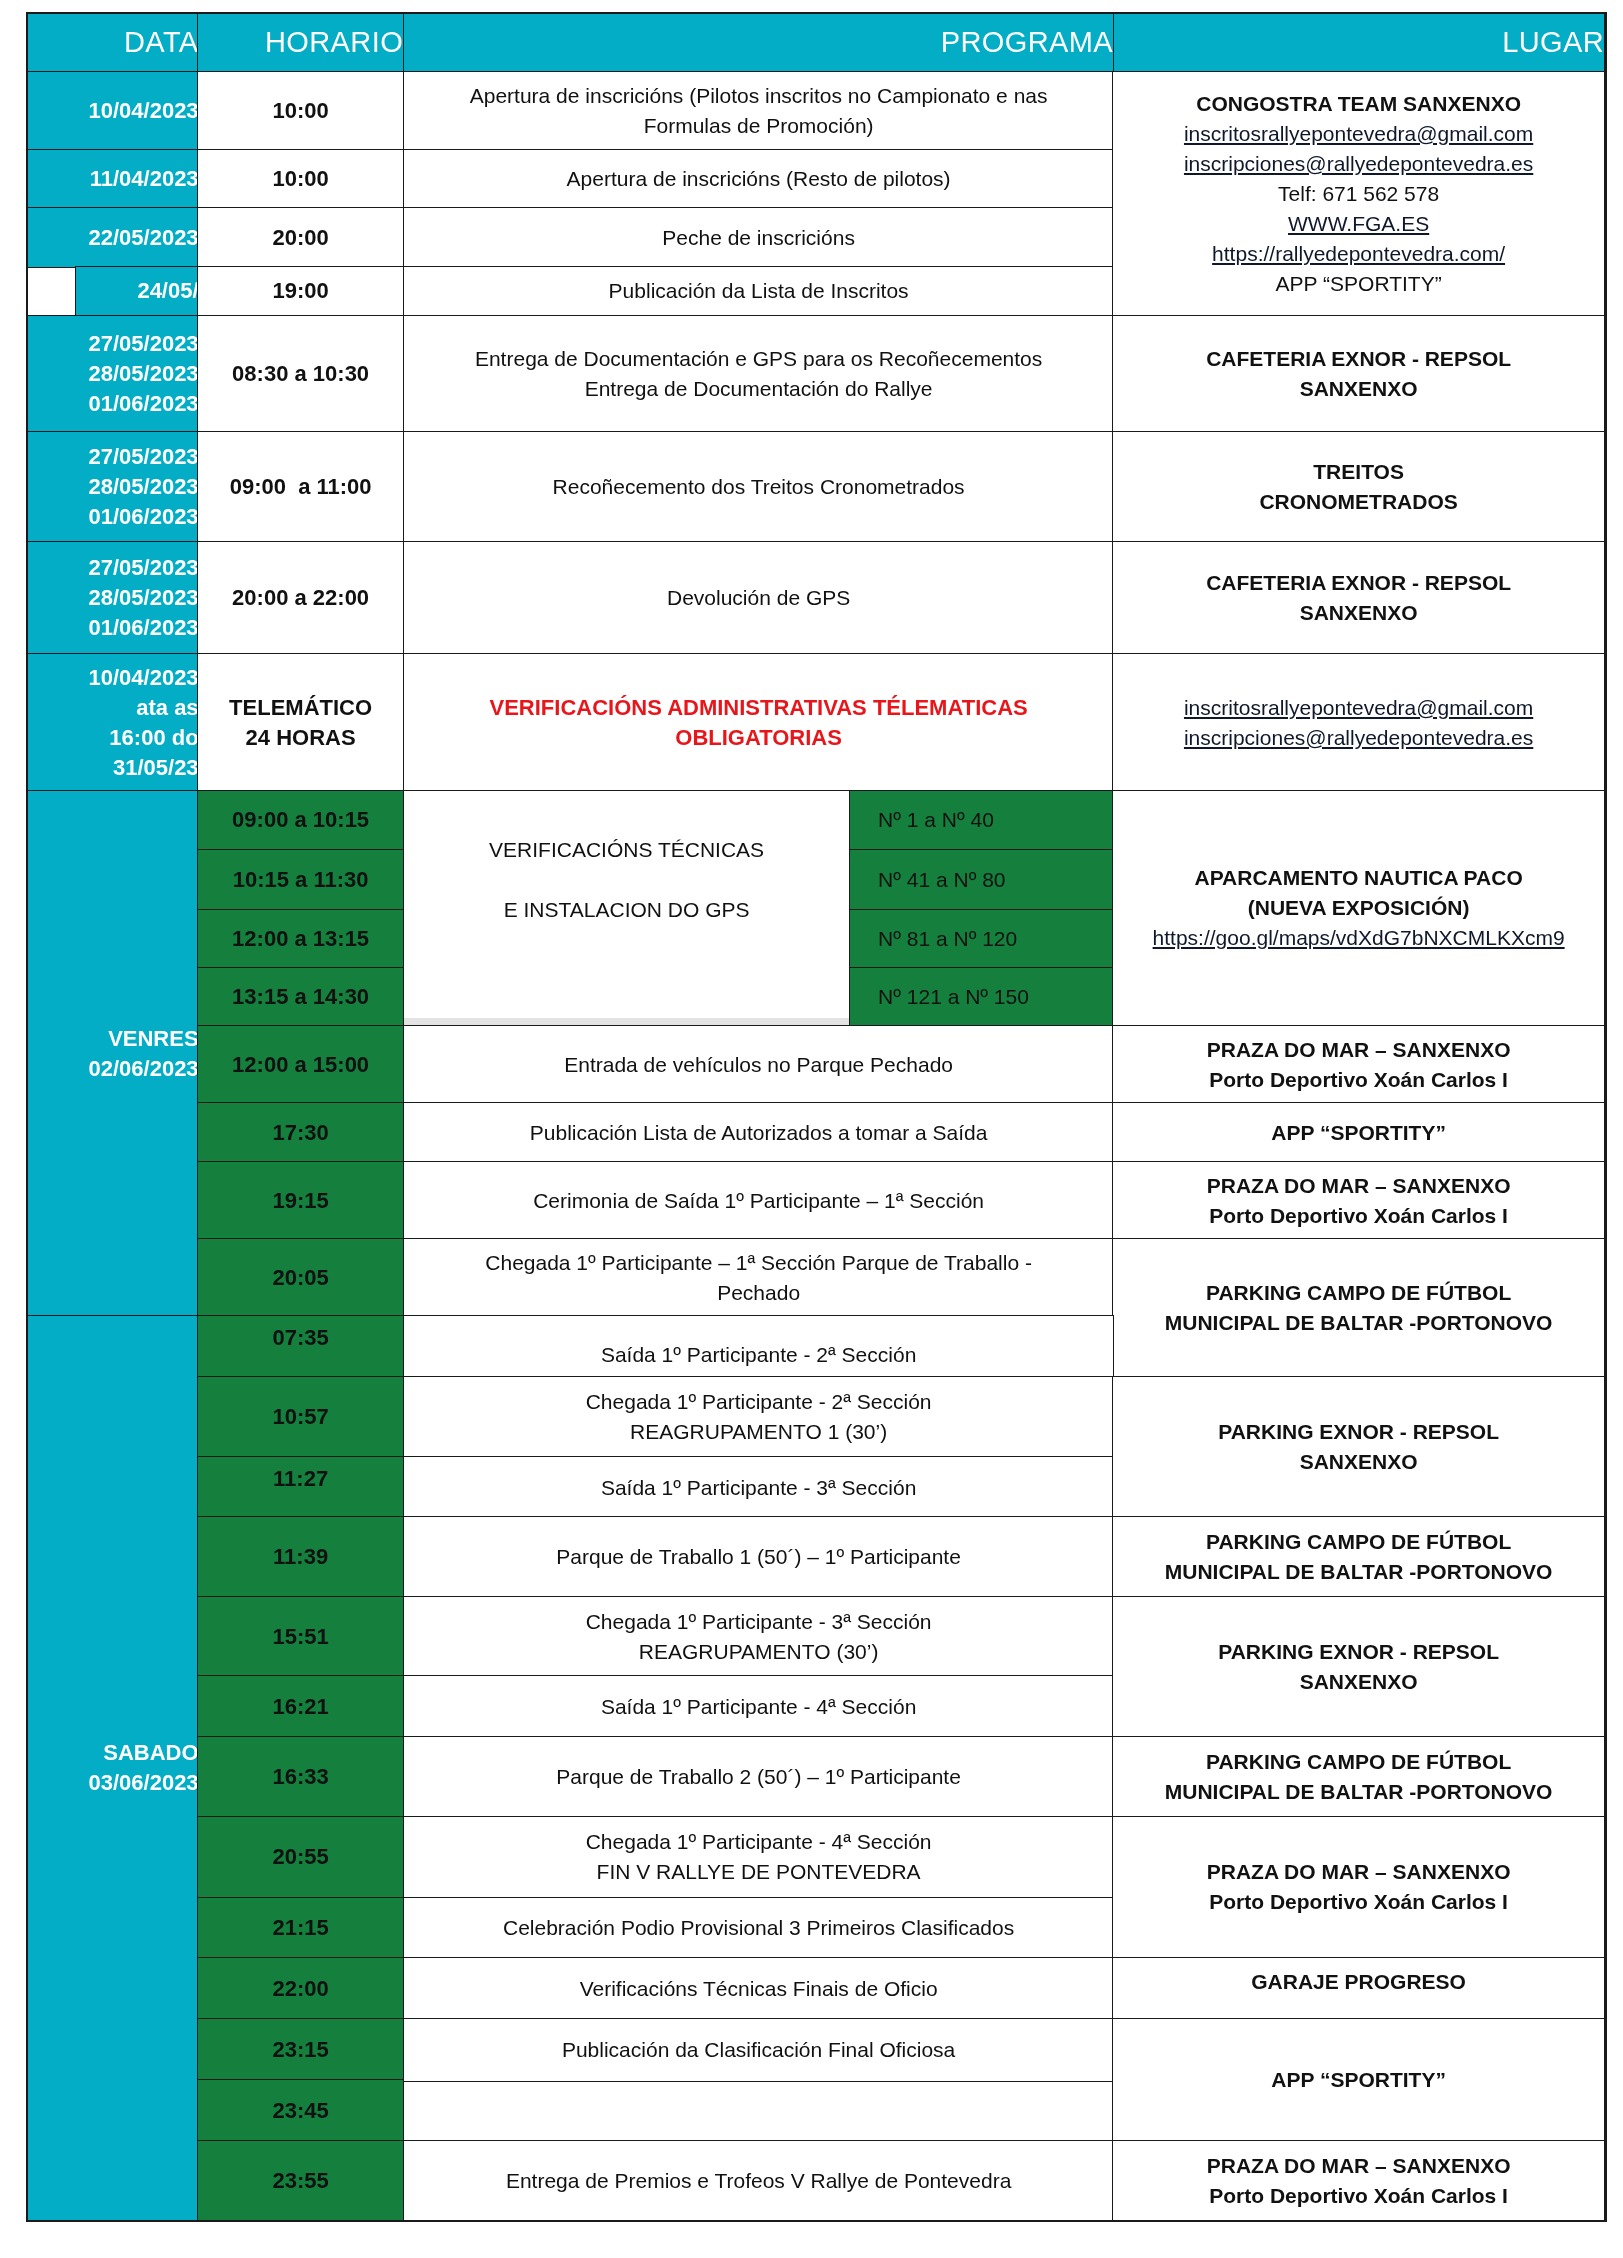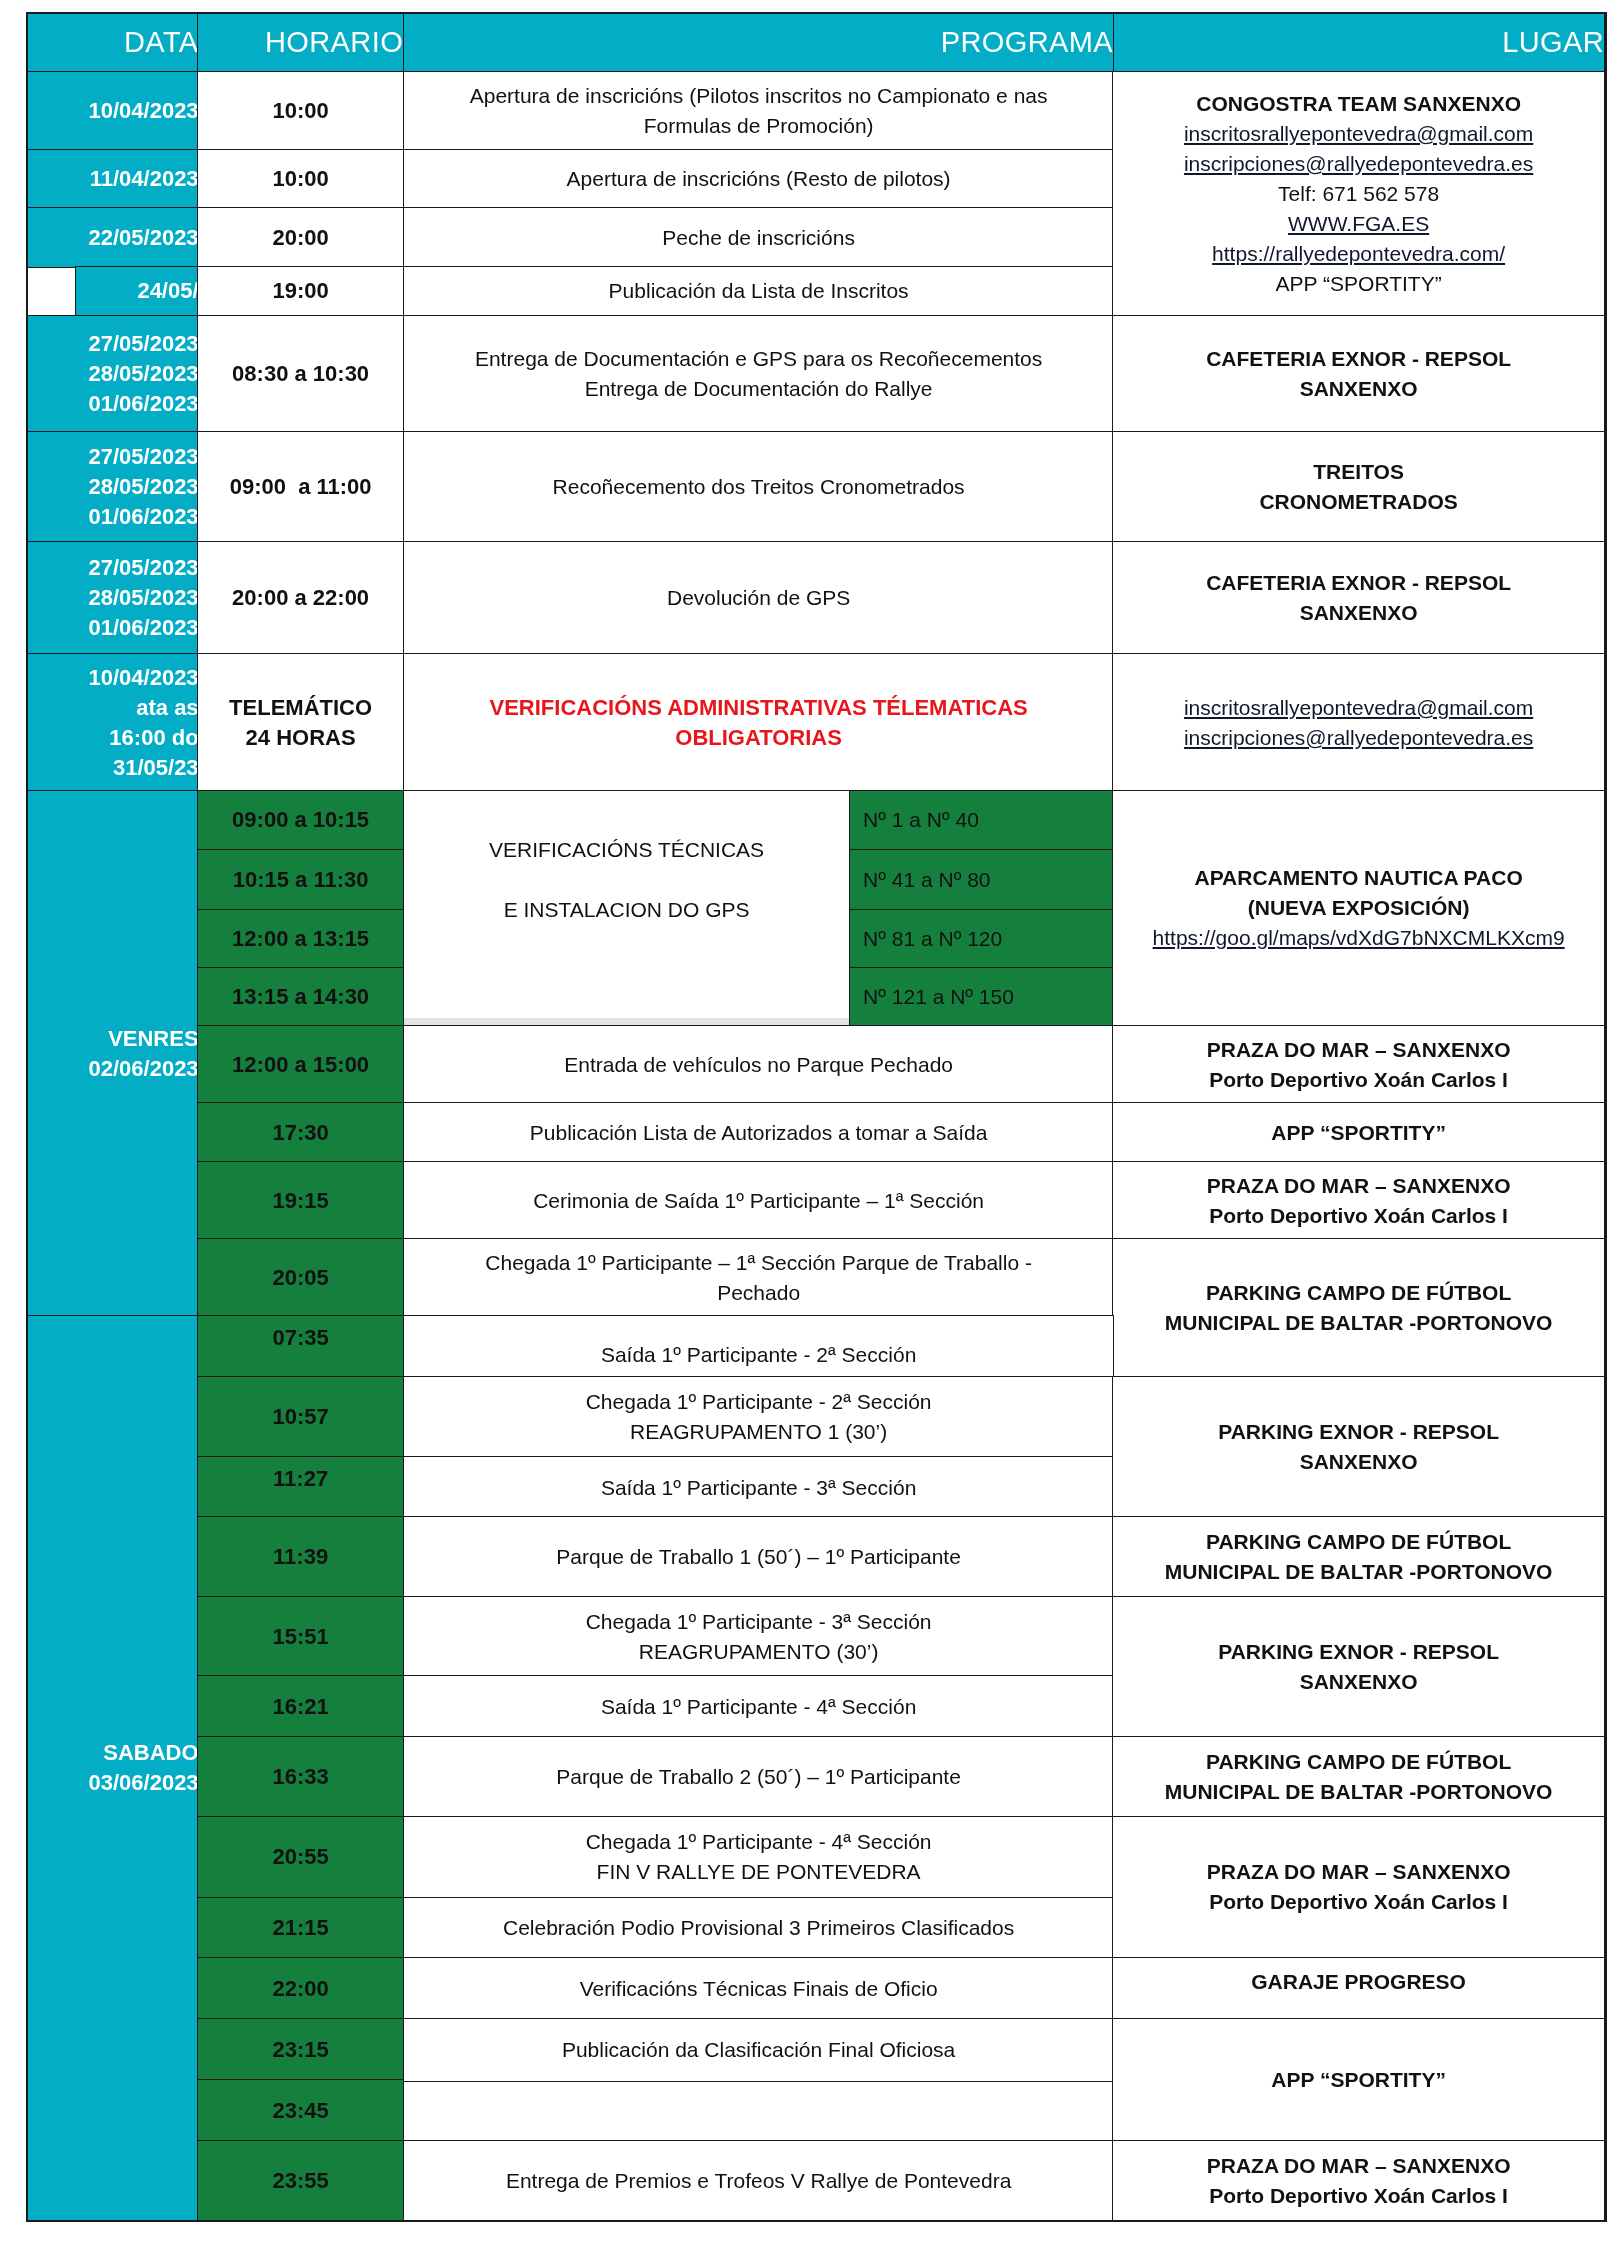--- a/index.html
+++ b/index.html
@@ -17,7 +17,7 @@
   .lug { font-size:21px; font-weight:700; line-height:30px; }
   .lug-n { font-size:21px; font-weight:400; line-height:30px; }
   .link { font-size:21px; color:#0f172a; text-decoration:underline; line-height:30px; }
-  .num { font-size:21px; align-items:flex-start; padding-left:13px; }
+  .num { font-size:21px; align-items:flex-start; padding-left:28px; }
   .verif-inner { position:absolute; left:0; right:0; bottom:0; height:7px; background:#e3e3e3; }
   .gap { height:30px; }
   .outer { position:absolute; left:25.6px; top:12.4px; width:1581px; height:2210px; border:2.6px solid #1a1a1a; box-sizing:border-box; pointer-events:none; }

